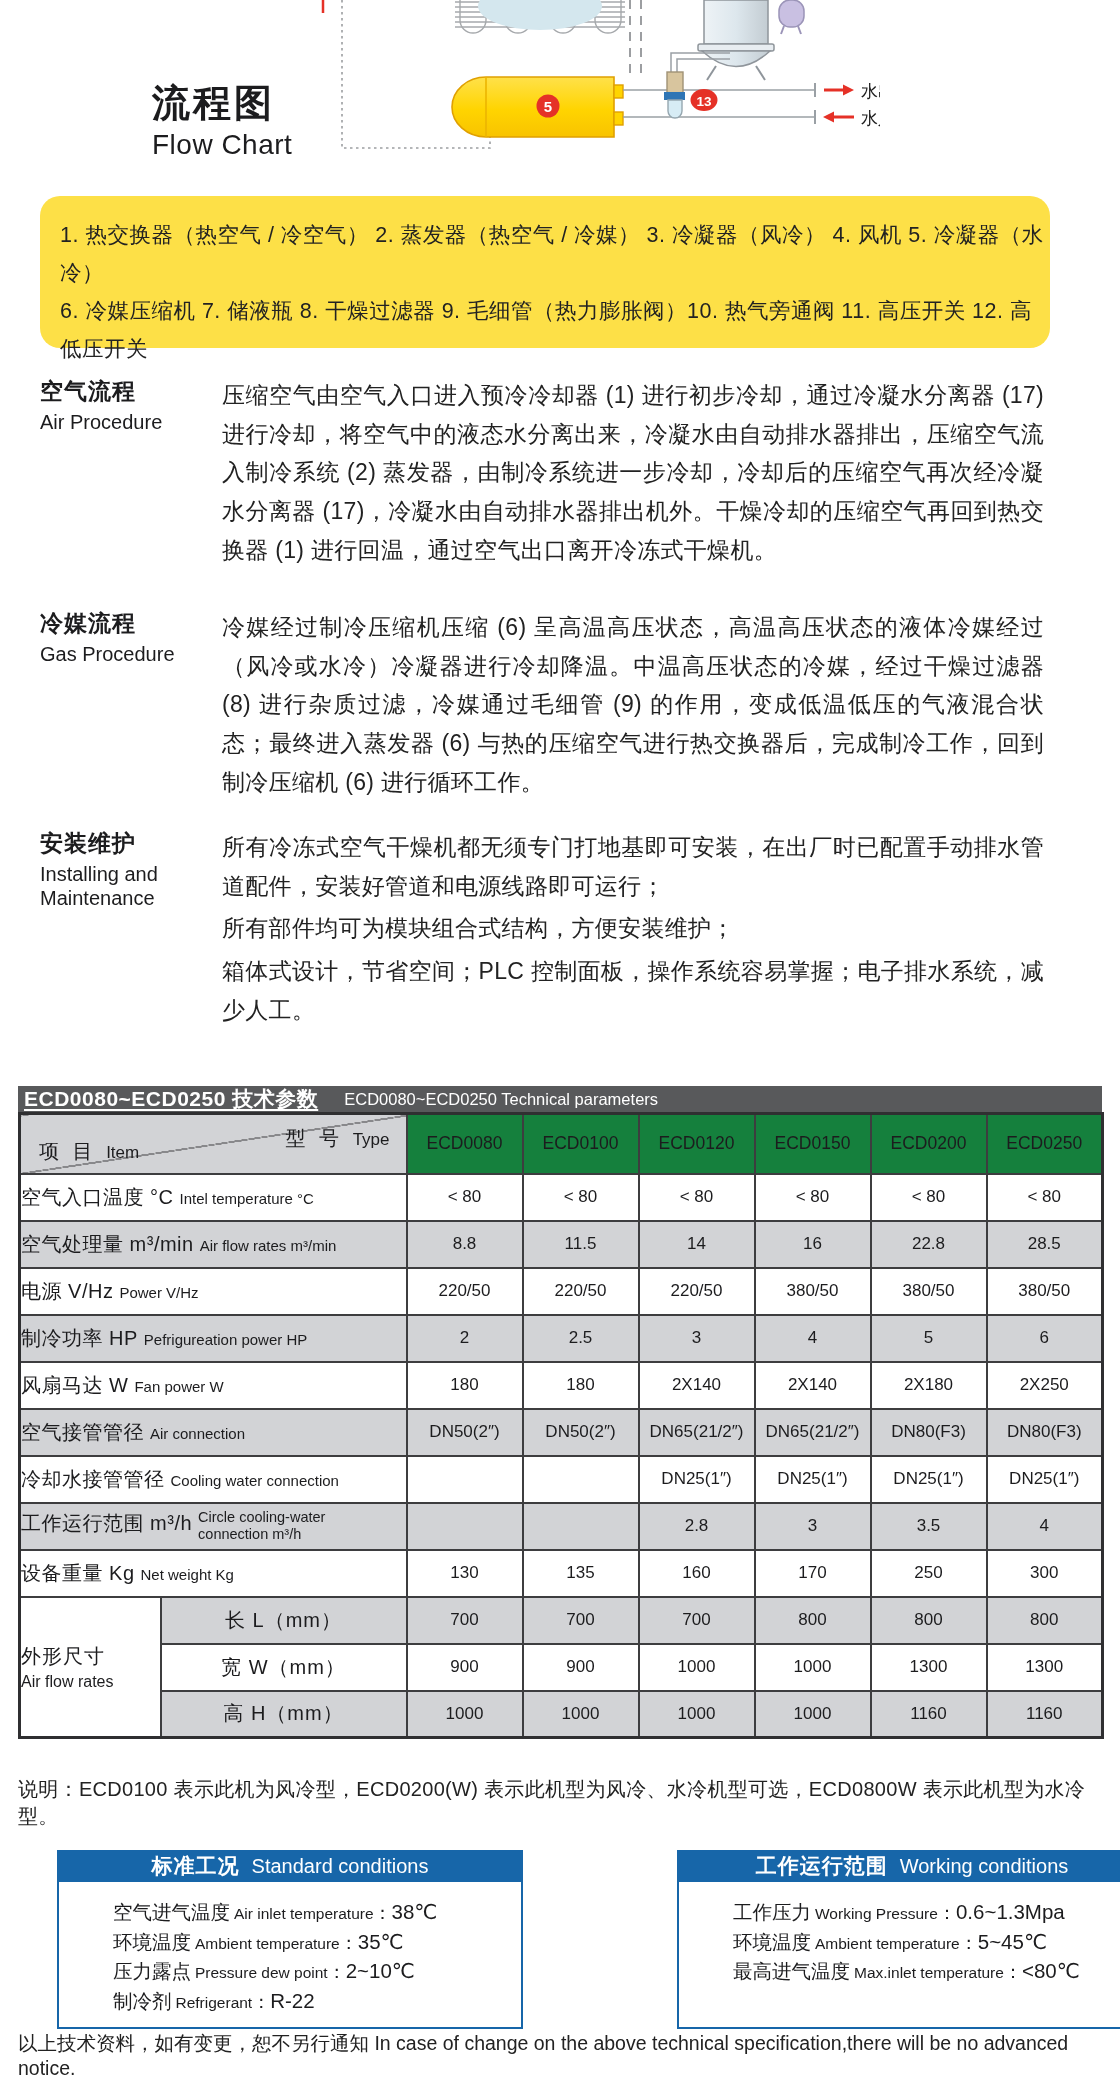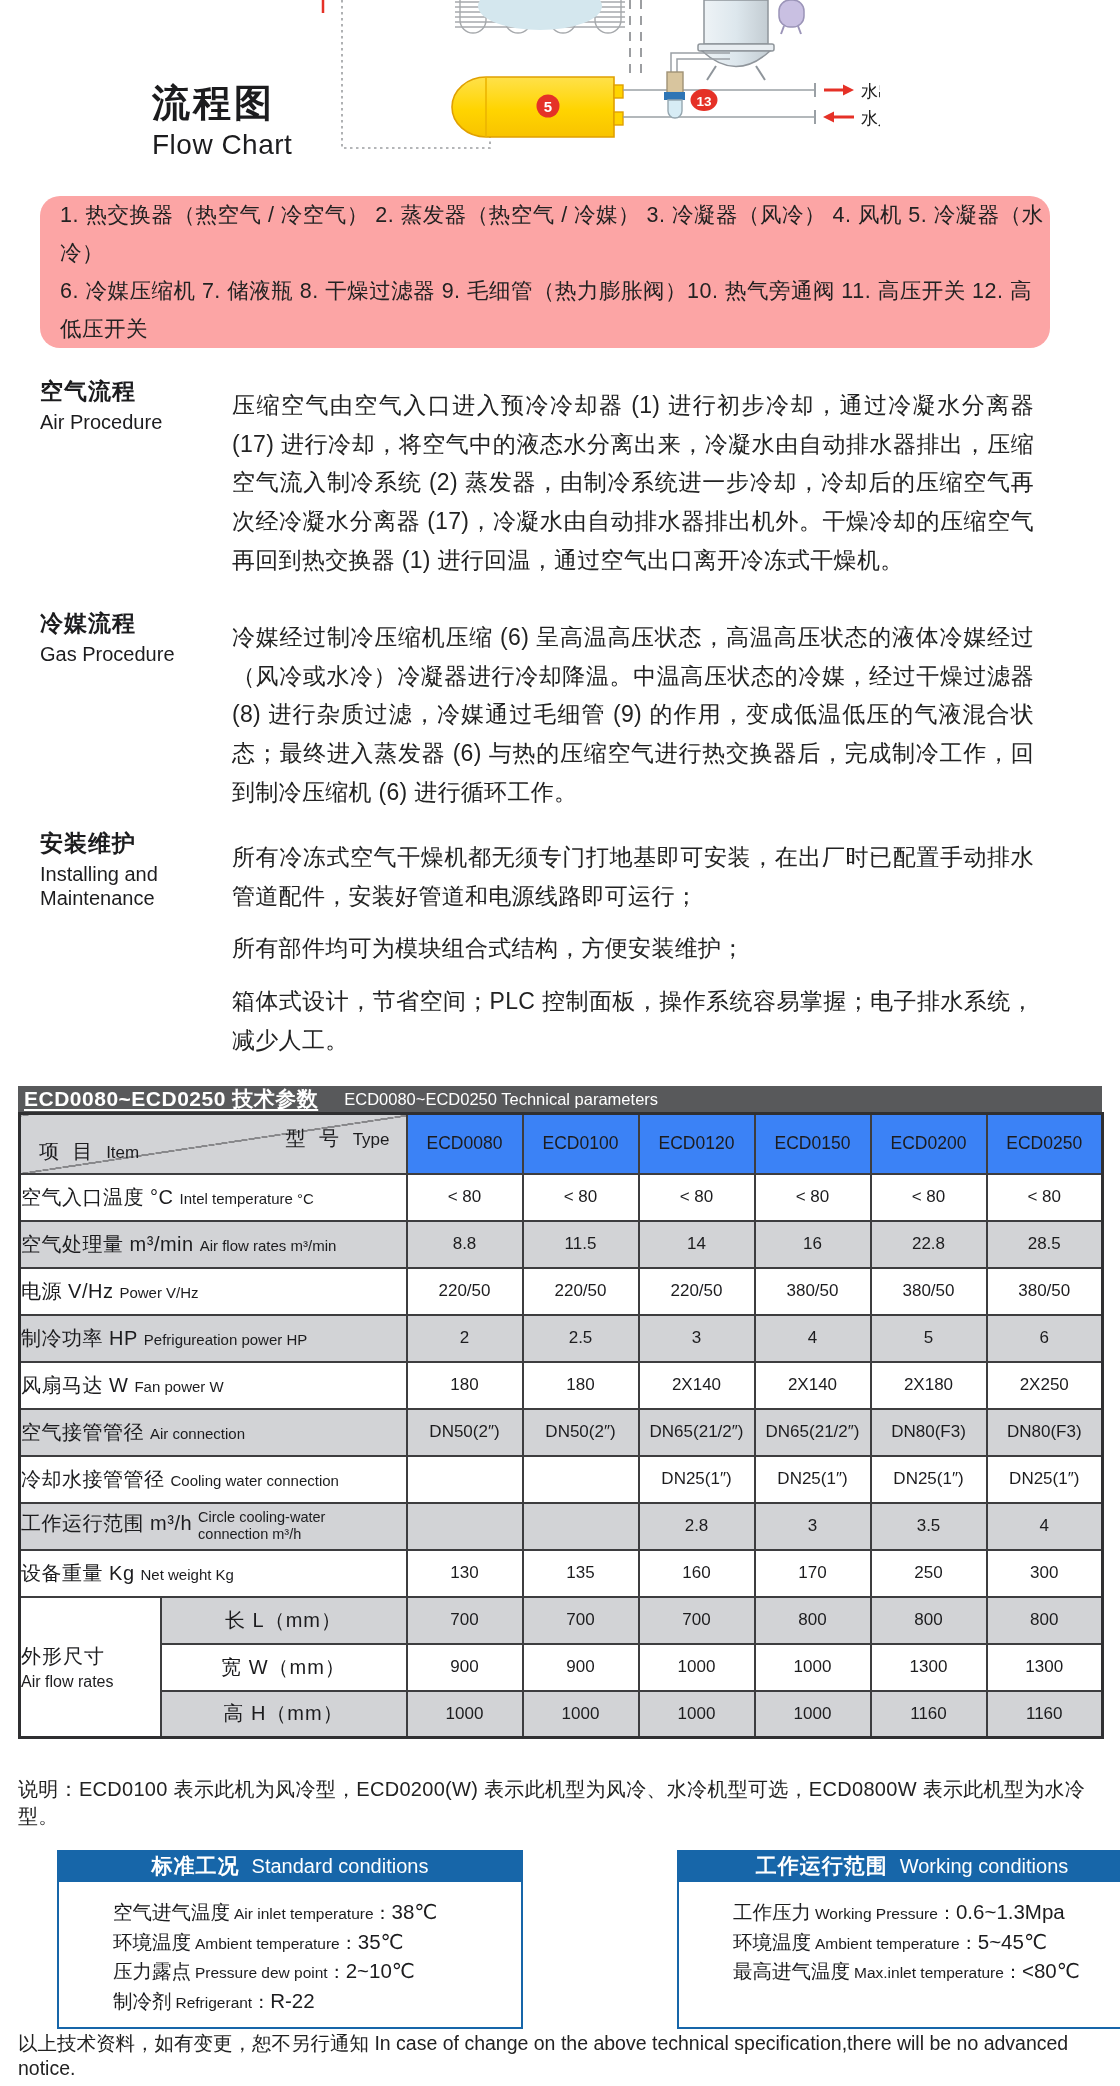--- a/index.html
+++ b/index.html
@@ -14,7 +14,7 @@
 
   
   .legend-box{position:absolute;left:40px;top:196px;width:1010px;height:152px;
-              background:#fca5a5;border-radius:20px;box-sizing:border-box;}
+              background:#fde047;border-radius:20px;padding-top:20px;box-sizing:border-box;}
   .legend-line{padding-left:20px;font-size:21.5px;line-height:38px;letter-spacing:0.5px;color:#222;}
 
   

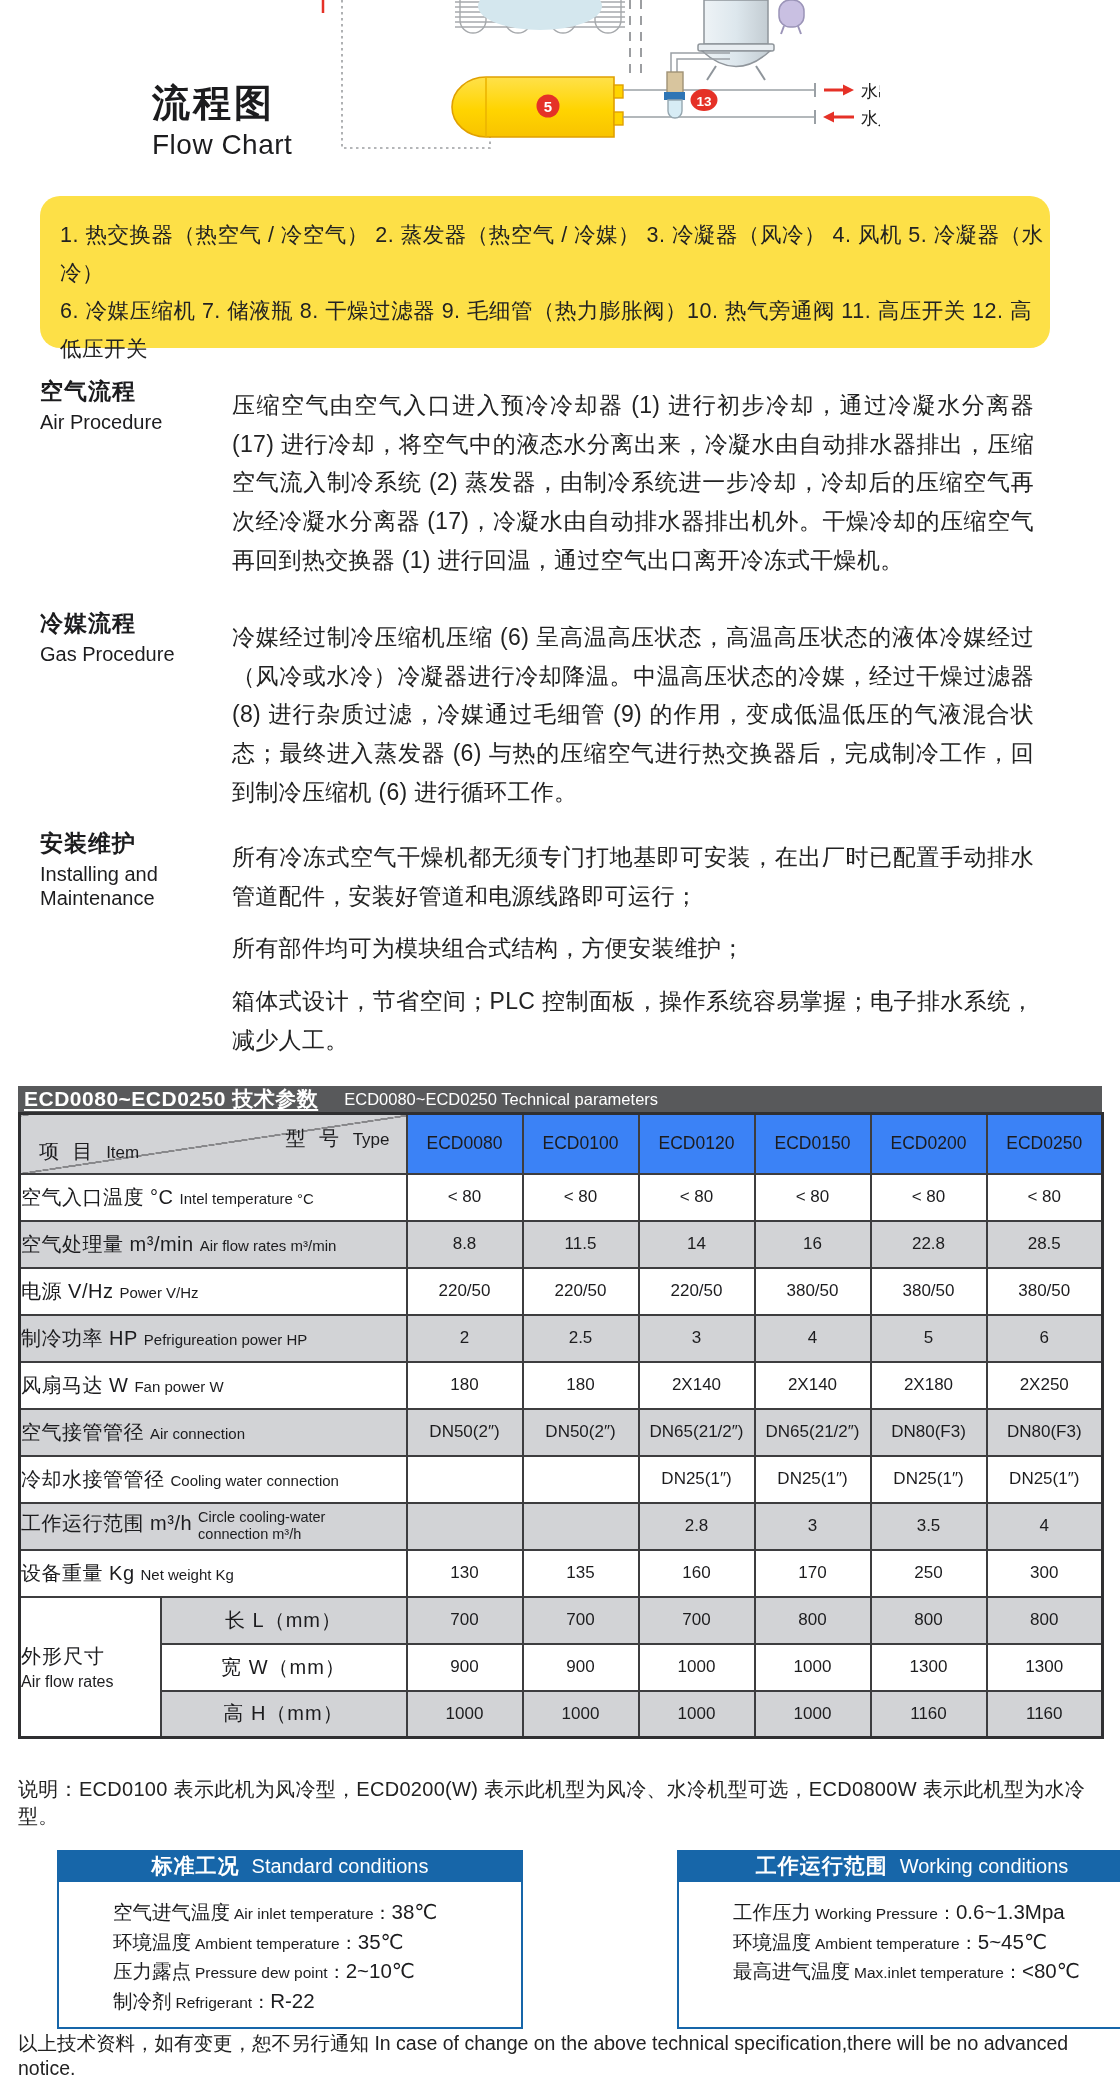--- a/index.html
+++ b/index.html
@@ -23,7 +23,7 @@
   .sec-label .en{font-size:20px;margin-top:3px;line-height:1.2;}
   .sec-para{position:absolute;left:218px;width:830px;font-size:23px;line-height:38.7px;
             text-align:justify;letter-spacing:0.3px;color:#222;}
-  .sec-para p{margin:14px;}
+  .sec-para p{margin:4px;}
 
   
   .bar{position:absolute;left:18px;top:1086px;width:1084px;height:26px;background:#58595b;

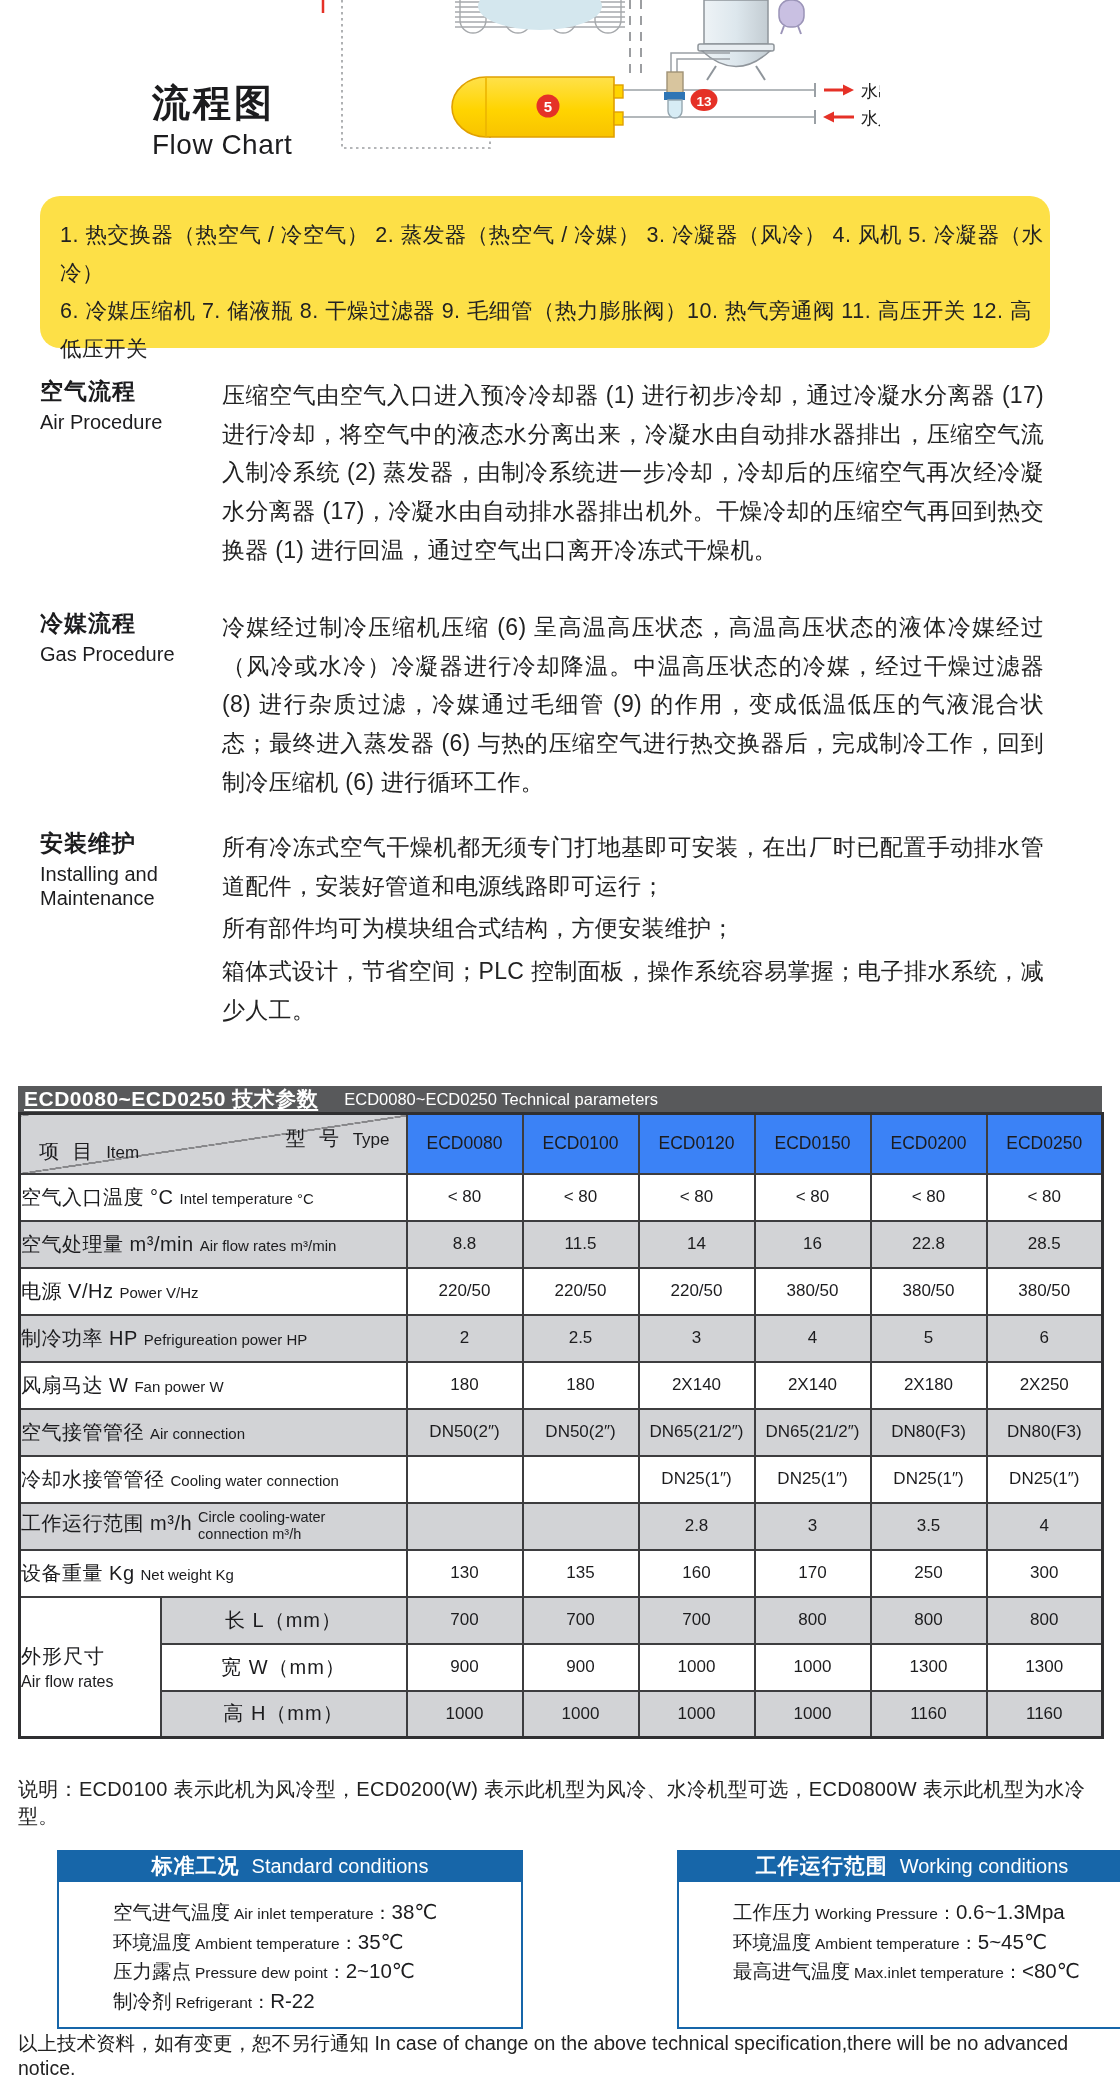--- a/index.html
+++ b/index.html
@@ -41,7 +41,7 @@
   table.spec thead tr{height:60px;}
   tr.tall{height:60px;} tr.tall2{height:52px;} tr.dim{height:43px;}
   .g{background:#d2d3d6;}
-  th.model{background:#3b82f6;font-size:17.5px;text-align:center;color:#1c1c1e;}
+  th.model{background:#15803d;font-size:17.5px;text-align:center;color:#1c1c1e;}
   th.corner{background:#d2d3d6;position:relative;
      background-image:linear-gradient(to bottom right,transparent 49.7%,#3d3d3f 49.7%,#3d3d3f 50.5%,transparent 50.5%);}
   .corner .ct{position:absolute;top:10px;right:16px;font-size:20px;letter-spacing:4px;}

